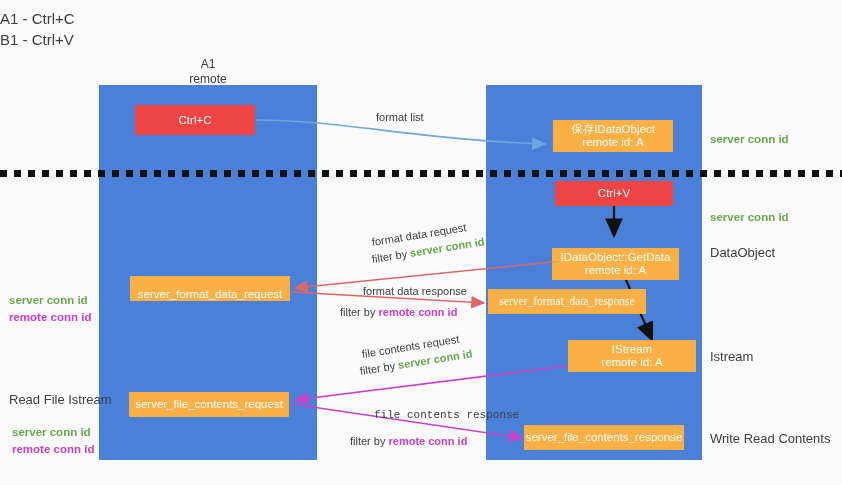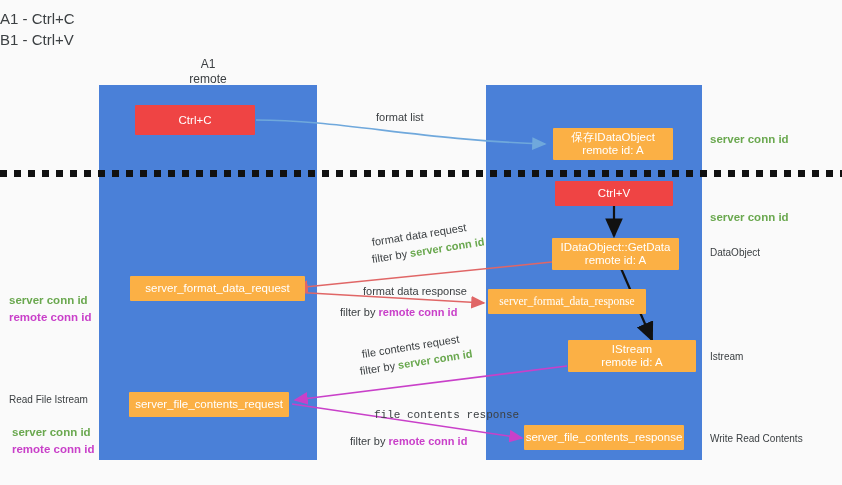--- a/index.html
+++ b/index.html
@@ -111,7 +111,7 @@
     <span>Ctrl+C</span>
   </div>
 
-  <div class="abs box orange" style="left:553px;top:128px;width:120px;height:32px;flex-direction:column;">
+  <div class="abs box orange" style="left:553px;top:120px;width:120px;height:32px;flex-direction:column;">
     <span>保存IDataObject</span>
     <span class="l2">remote id: A</span>
   </div>

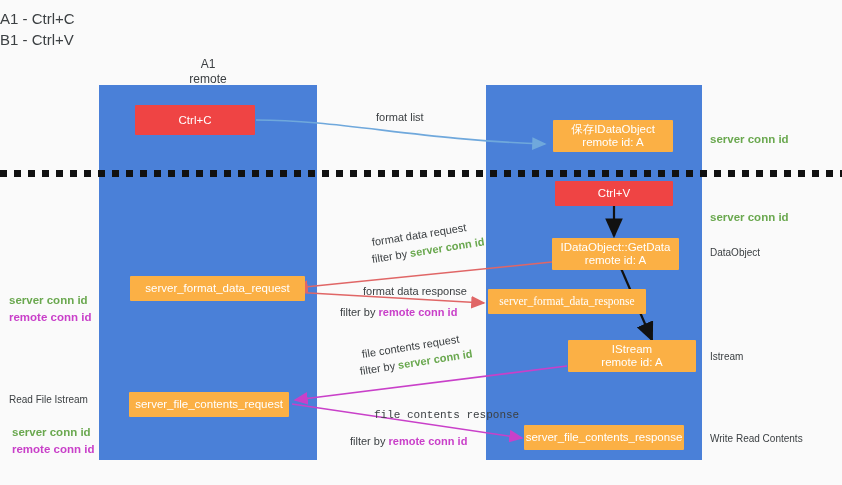--- a/index.html
+++ b/index.html
@@ -120,7 +120,7 @@
     <span>Ctrl+V</span>
   </div>
 
-  <div class="abs box orange" style="left:552px;top:238px;width:127px;height:32px;flex-direction:column;">
+  <div class="abs box orange" style="left:552px;top:248px;width:127px;height:32px;flex-direction:column;">
     <span>IDataObject::GetData</span>
     <span class="l2">remote id: A</span>
   </div>

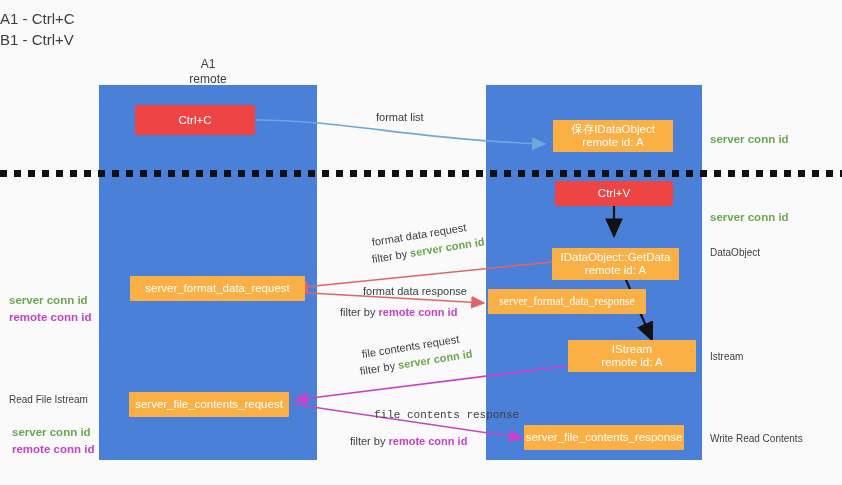--- a/index.html
+++ b/index.html
@@ -43,7 +43,7 @@
   .sidelabel{font-size:11.5px;line-height:14px;}
   .green-t{color:#6aa84f;font-weight:bold;}
   .magenta-t{color:#c940c9;font-weight:bold;margin-top:31px;}
-  .plain{font-size:10px;line-height:15px;color:#3c4043;}
+  .plain{font-size:13px;line-height:15px;color:#3c4043;}
 
   
   .edgelabel{font-size:11px;line-height:15px;color:#3c4043;white-space:nowrap;}

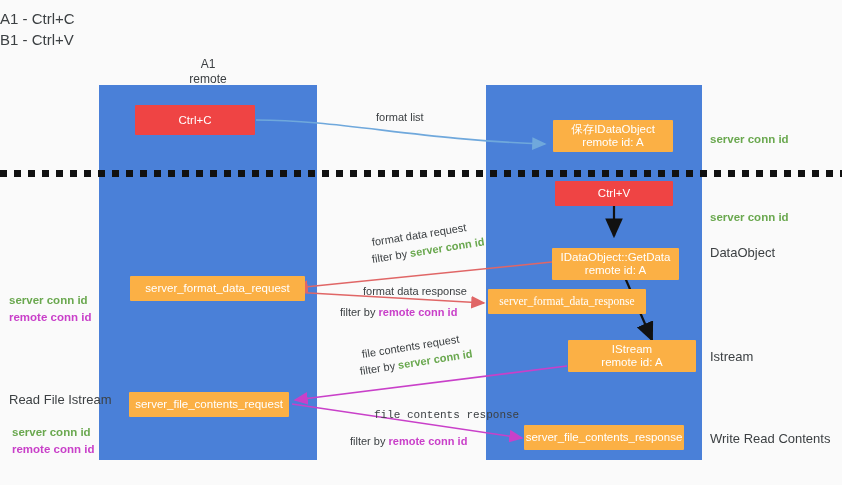--- a/index.html
+++ b/index.html
@@ -130,7 +130,7 @@
     <span class="l2">remote id: A</span>
   </div>
 
-  <div class="abs box orange" style="left:130px;top:276px;width:175px;height:25px;">
+  <div class="abs box orange" style="left:130px;top:276px;width:160px;height:25px;align-items:flex-end;">
     <span>server_format_data_request</span>
   </div>
 

